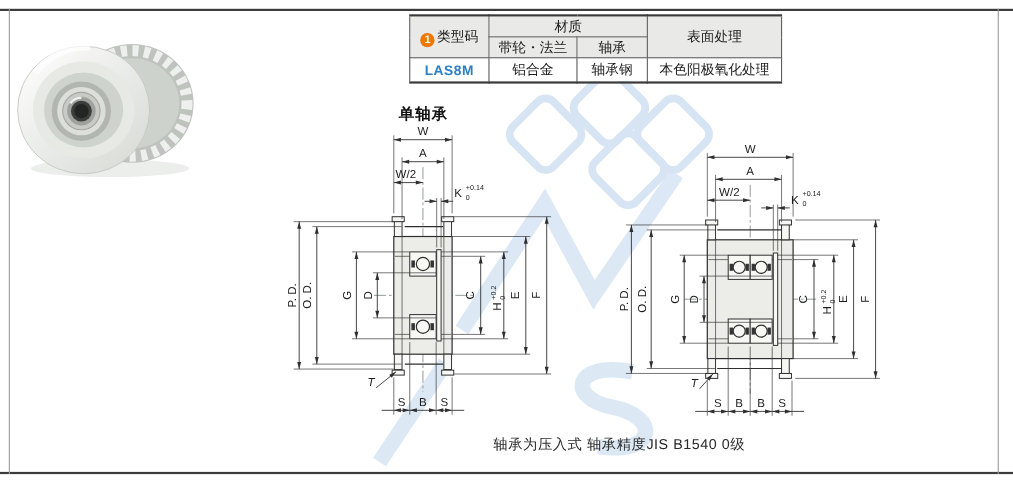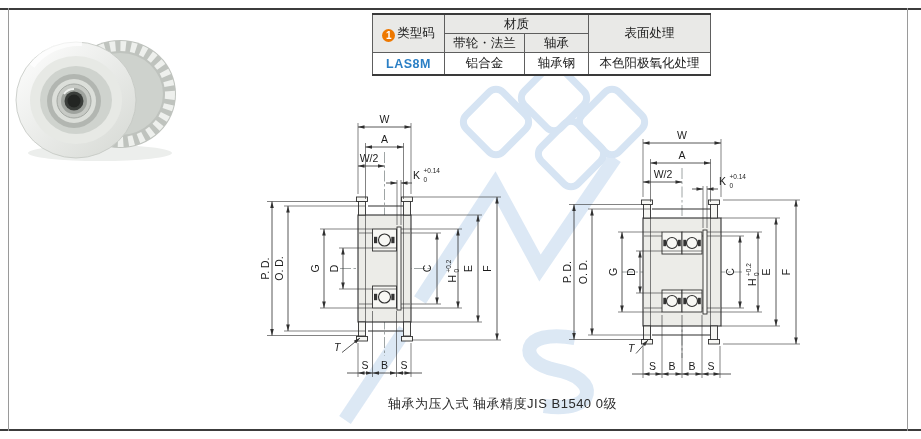--- a/index.html
+++ b/index.html
@@ -126,6 +126,7 @@
   </tbody>
     </table>
 
+  <div class="drawing-title" style="left:340px;top:95px;">单轴承</div>
 
   <svg style="left:255px;top:92px;z-index:1;" width="275" height="300" viewBox="255 92 275 300">
     <defs>

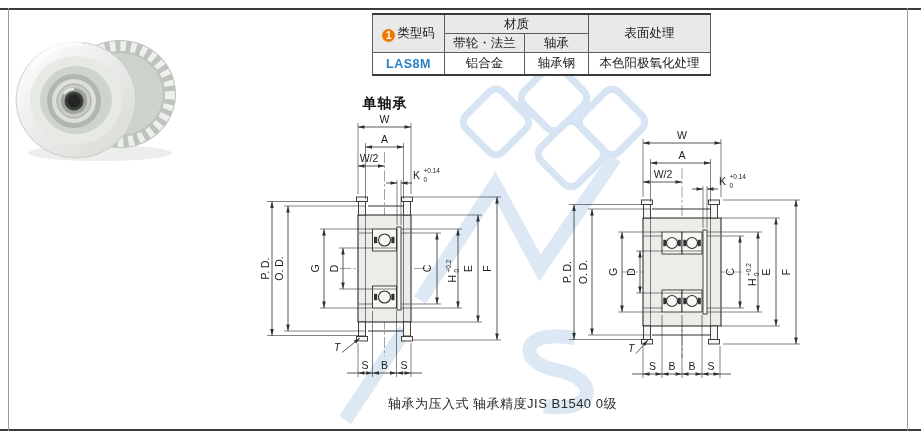--- a/index.html
+++ b/index.html
@@ -27,7 +27,7 @@
   
   .drawing-title{position:absolute;width:90px;text-align:center;font-size:14px;font-weight:600;
                  color:#111;letter-spacing:1px;z-index:3;}
-  #note{position:absolute;left:388px;top:395px;width:350px;font-size:13px;
+  #note{position:absolute;left:388px;top:395px;width:350px;text-align:center;font-size:13px;
         color:#2a2a2a;letter-spacing:0.5px;z-index:3;}
   
   svg{position:absolute;}

